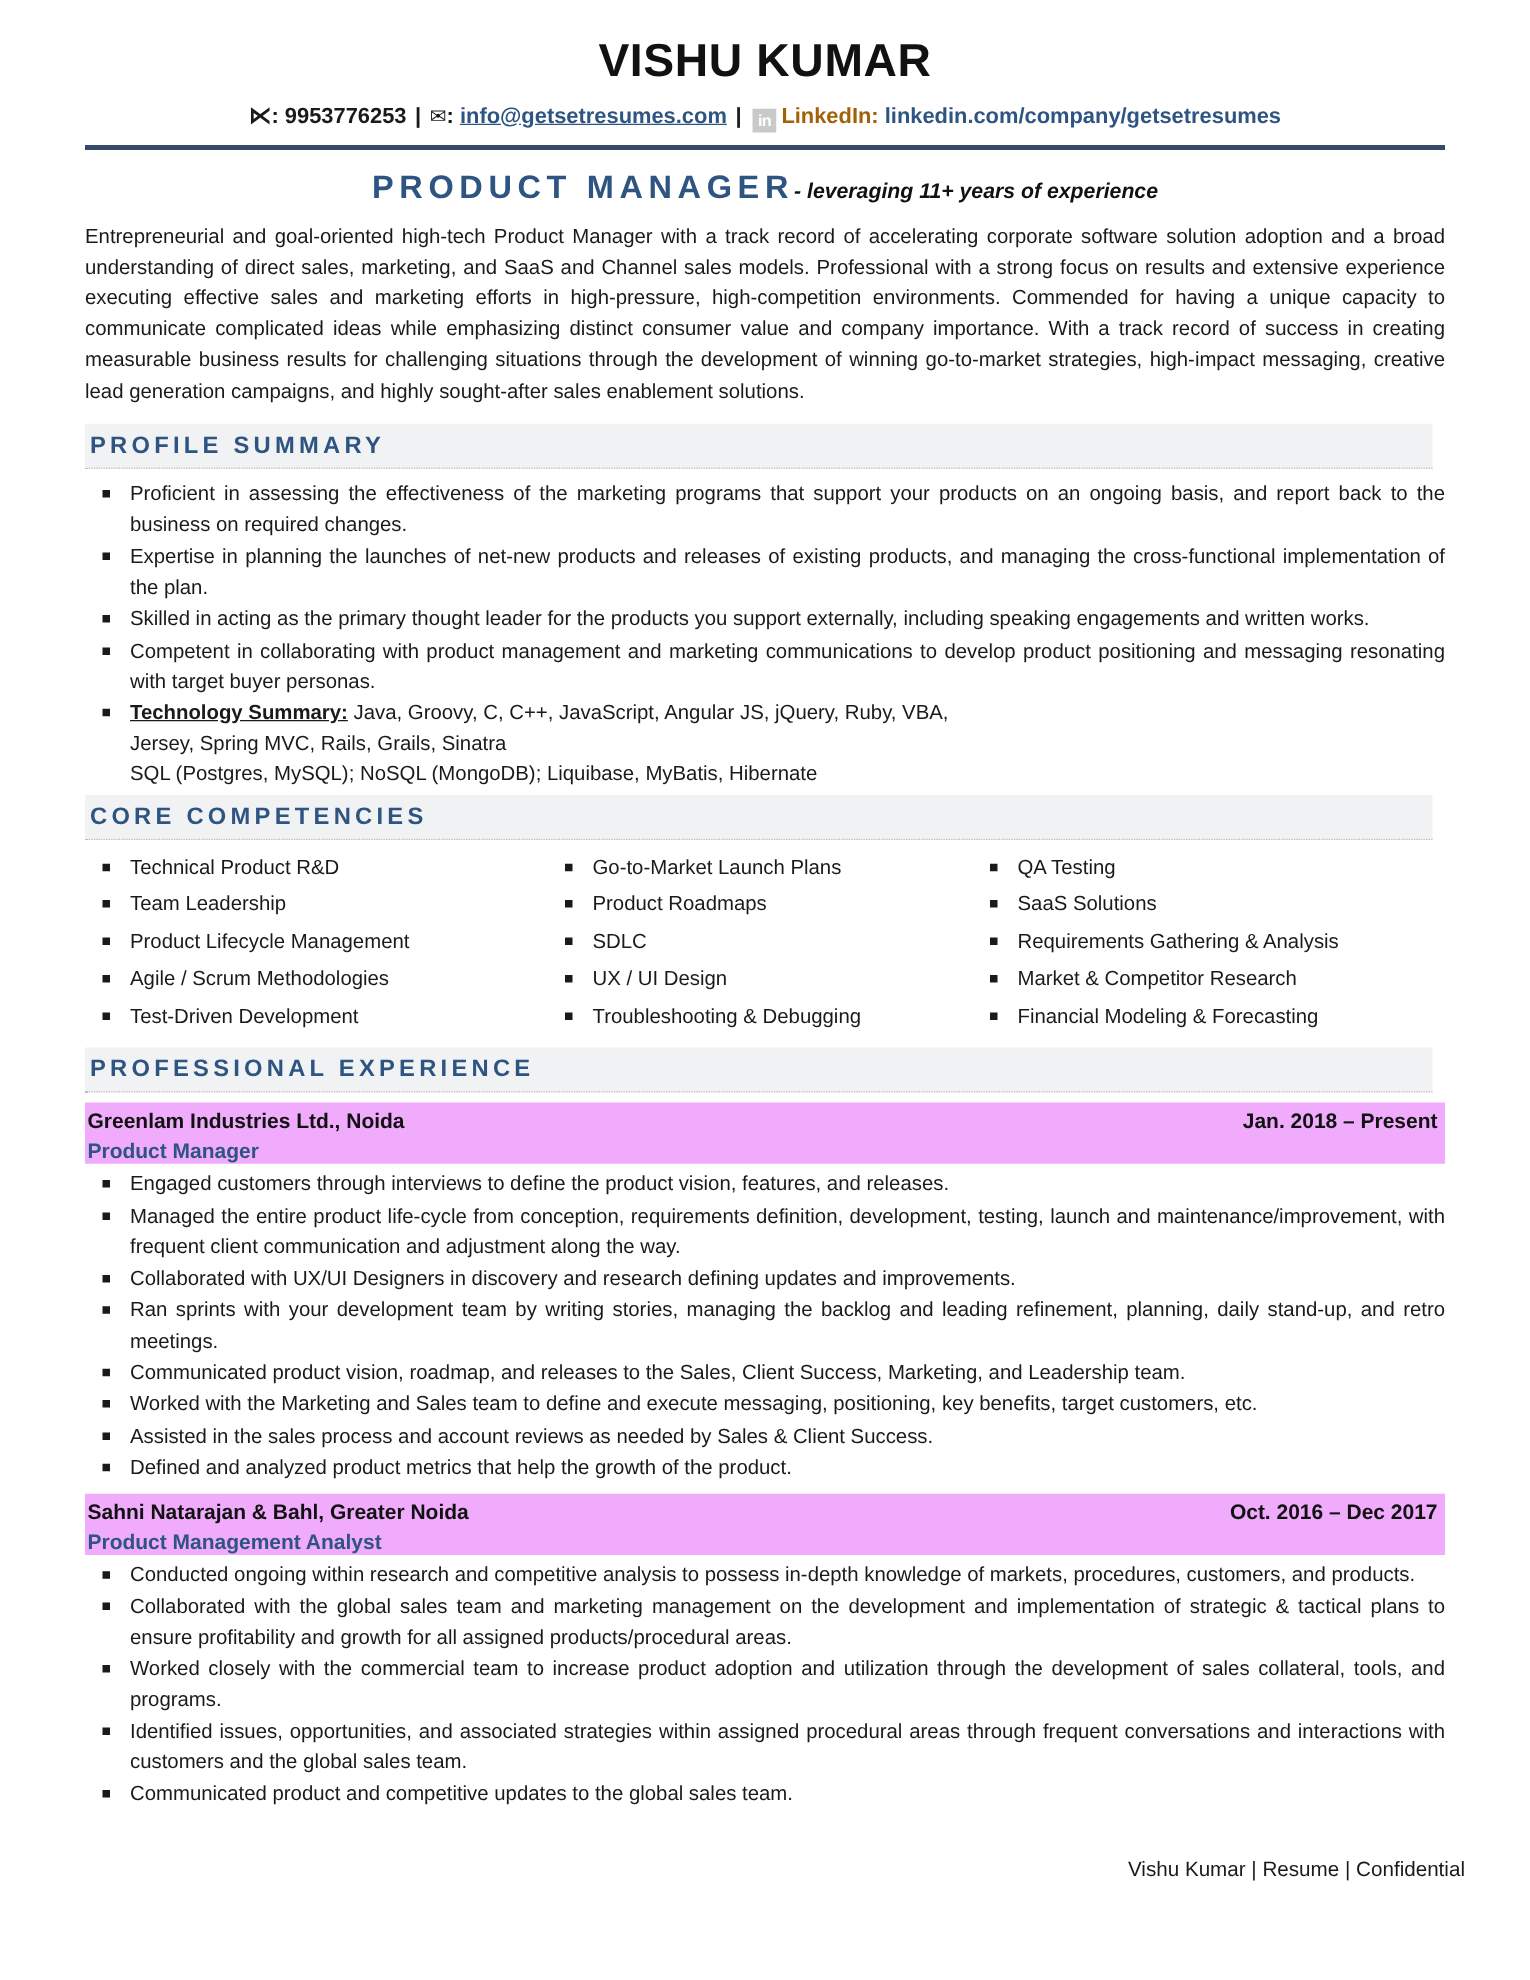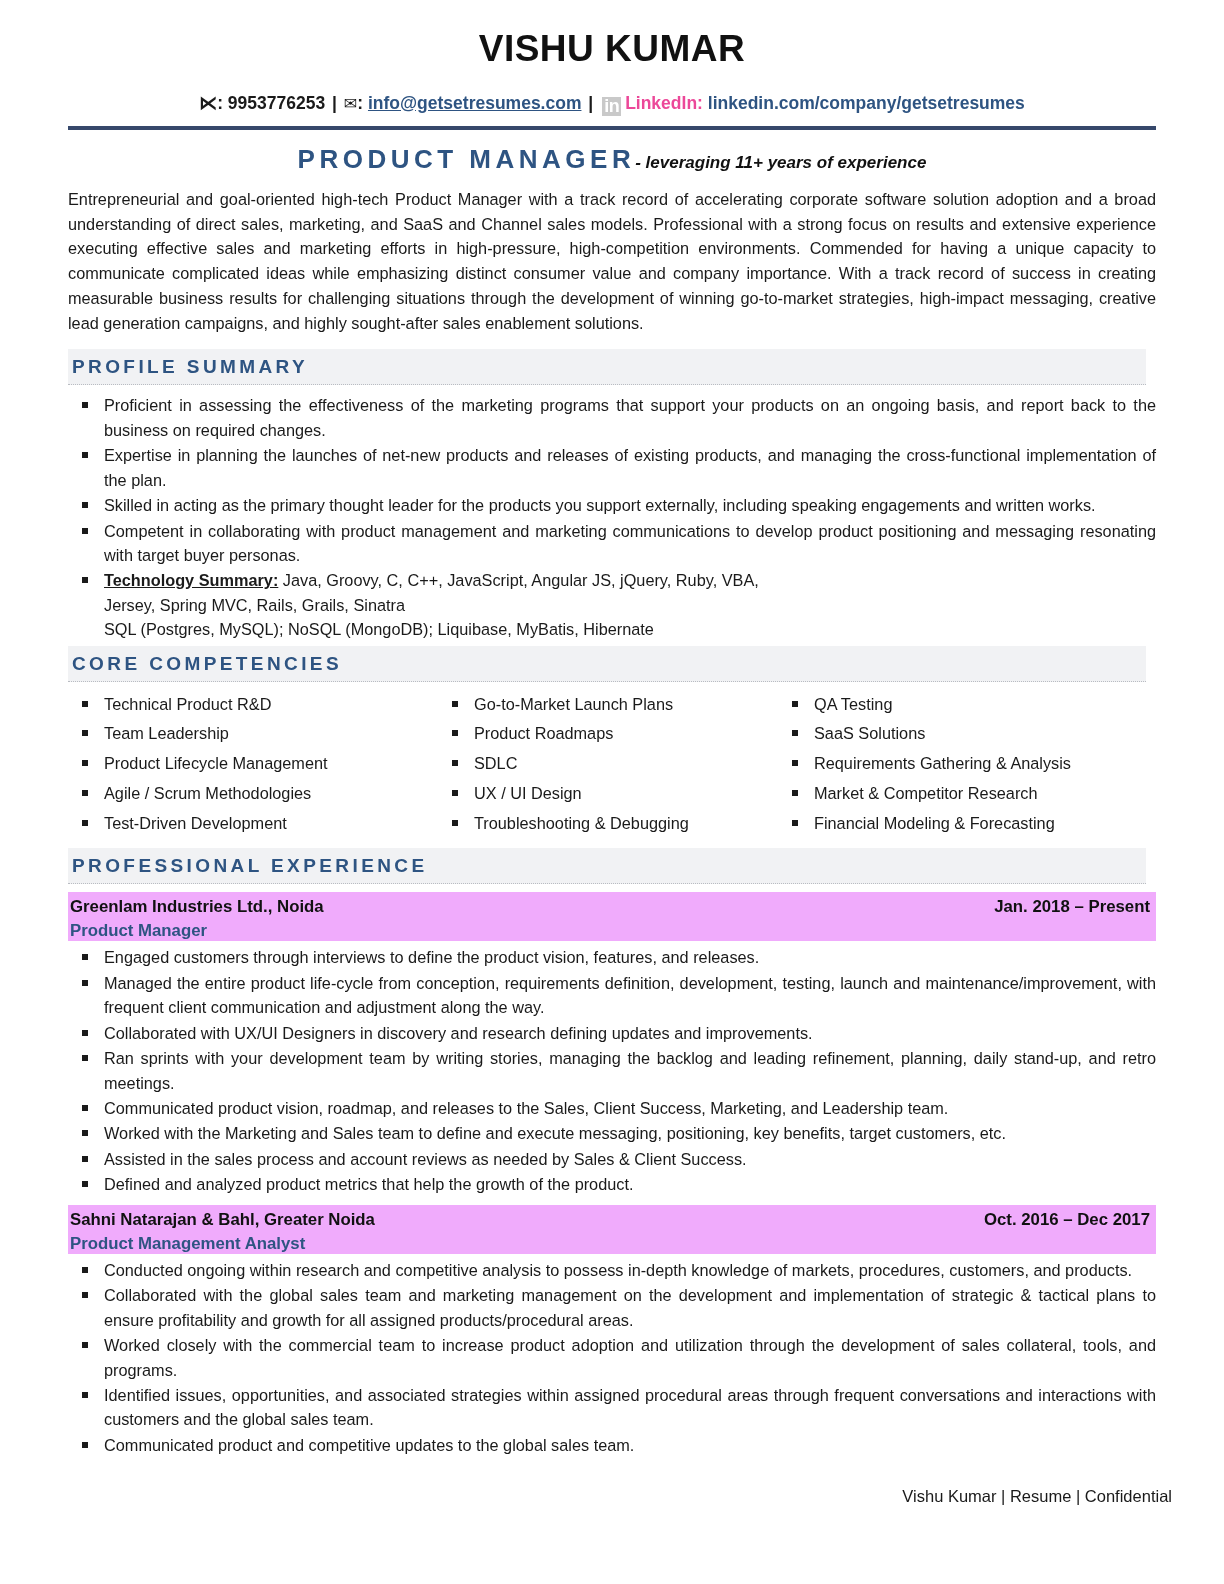--- a/index.html
+++ b/index.html
@@ -51,13 +51,13 @@
     width: 19px; height: 19px;
     background: #c9c9c9;
     color: #ffffff;
-    font-size: 18px;
+    font-size: 13px;
     font-weight: bold;
     line-height: 19px;
     text-align: center;
     vertical-align: -3px;
     letter-spacing: -0.5px;
-    margin: 16px 4px 0 2px;
+    margin: 6px 4px 0 2px;
   }
   .contact .li-label { color: #ec4899; font-weight: bold; }
   .contact .li-url { color: #2e5482; font-weight: bold; }

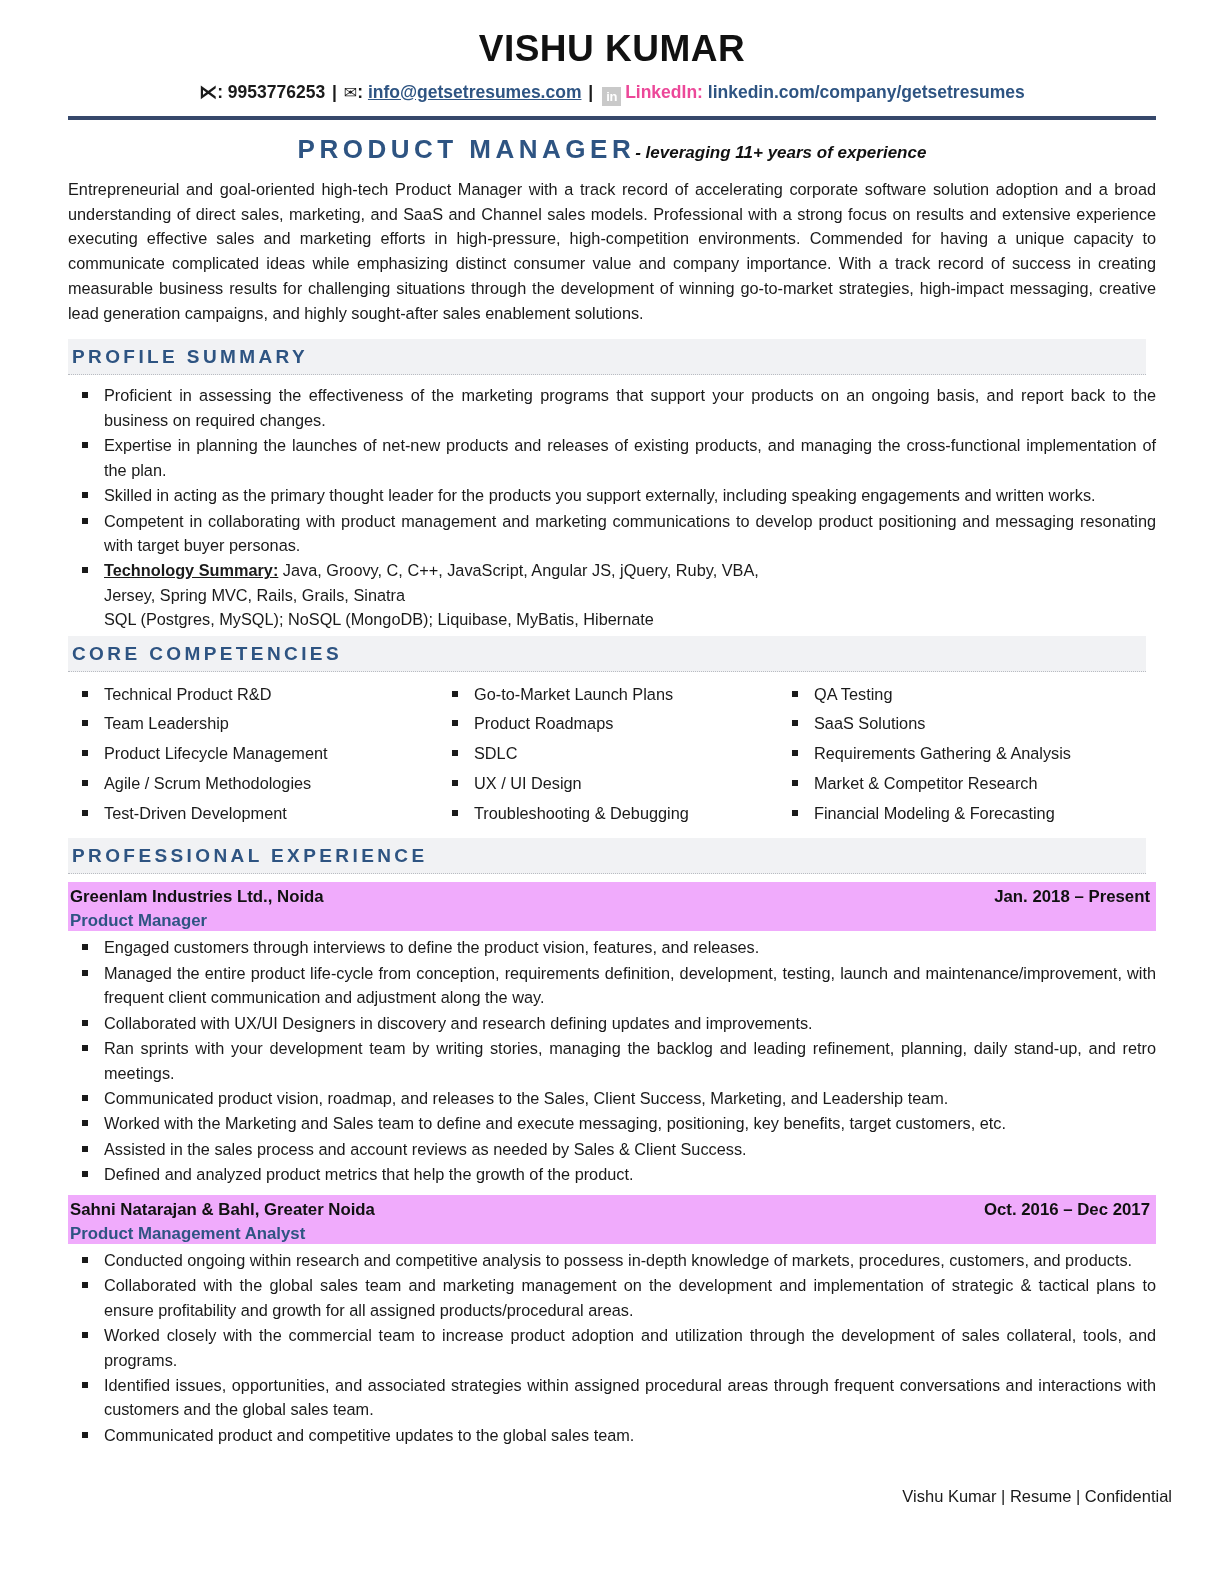--- a/index.html
+++ b/index.html
@@ -59,7 +59,7 @@
     letter-spacing: -0.5px;
     margin: 6px 4px 0 2px;
   }
-  .contact .li-label { color: #ec4899; font-weight: bold; }
+  .contact .li-label { color: #a16207; font-weight: bold; }
   .contact .li-url { color: #2e5482; font-weight: bold; }
 
   .rule-thick {

